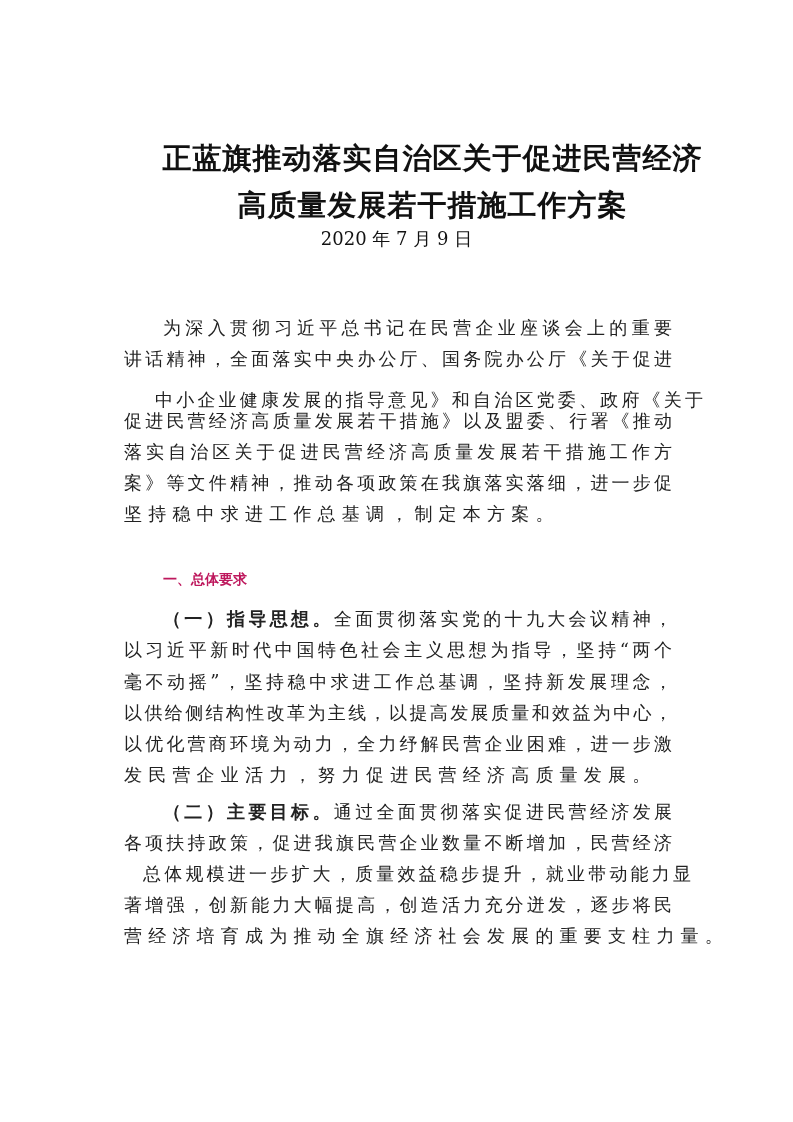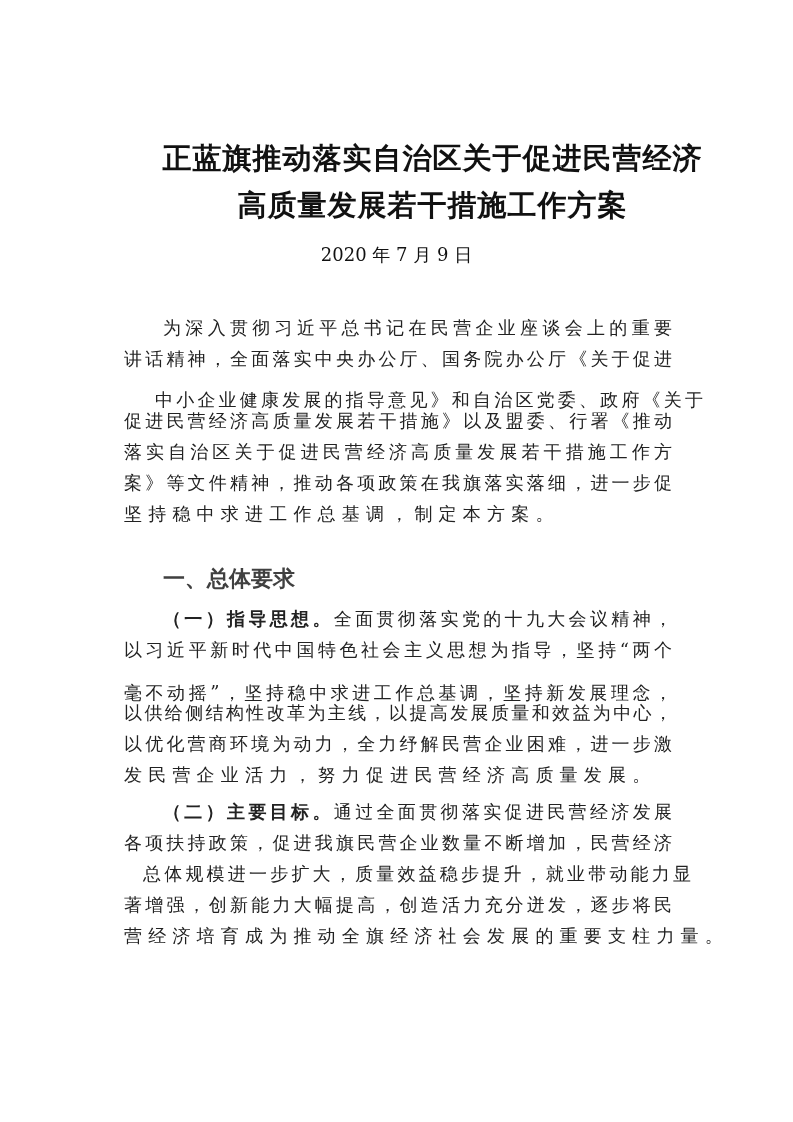--- a/index.html
+++ b/index.html
@@ -27,7 +27,7 @@
 
   <div class="title" style="top:140px;">正蓝旗推动落实自治区关于促进民营经济</div>
   <div class="title" style="top:187px;">高质量发展若干措施工作方案</div>
-  <div class="date" style="top:244px;">2020 年 7 月 9 日</div>
+  <div class="date" style="top:228px;">2020 年 7 月 9 日</div>
 
   <div>
     <div class="line indent" style="top:316px;">为深入贯彻习近平总书记在民营企业座谈会上的重要</div>

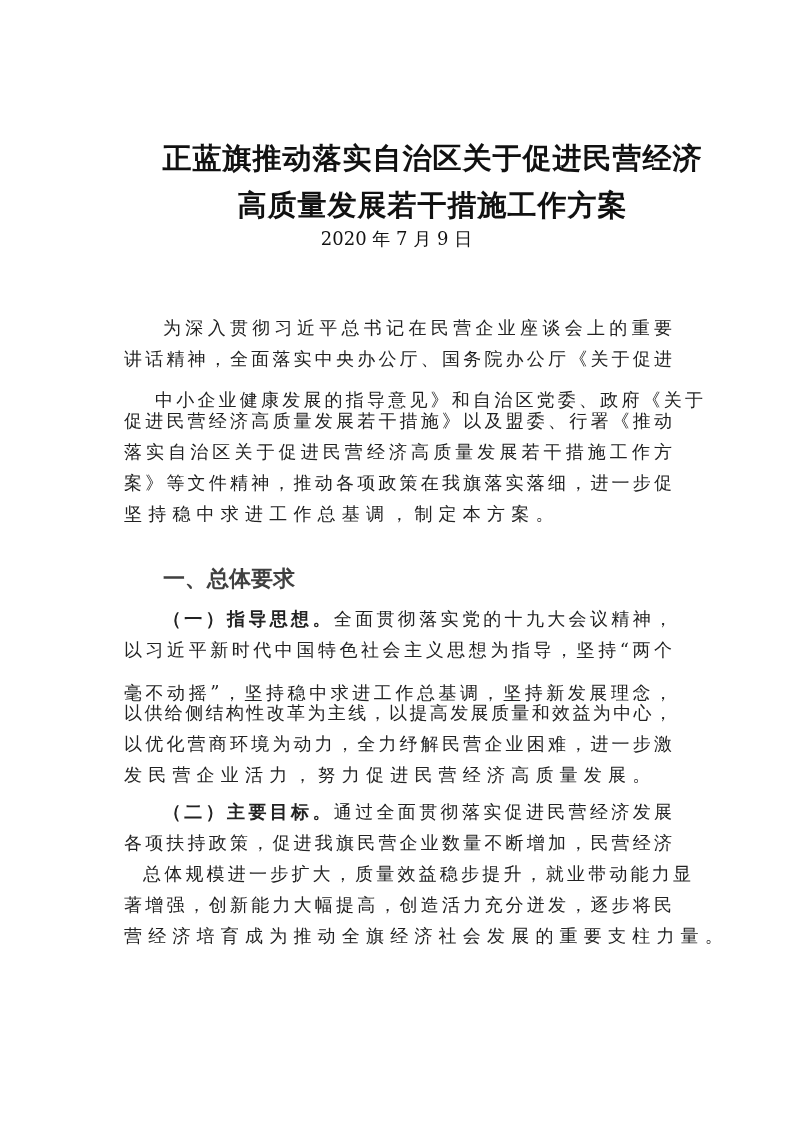--- a/index.html
+++ b/index.html
@@ -17,7 +17,7 @@
   .line.short { text-align-last: left; letter-spacing: 6.2px; }
   .heading { position: absolute; left: 163px; height: 24px; line-height: 24px;
              font-family: "DejaVu Sans", "Liberation Sans", sans-serif; font-weight: bold;
-             font-size: 22px; color: #404040; }
+             font-size: 14px; color: #be185d; }
   .lead { font-weight: bold; }
 </style>
 </head>

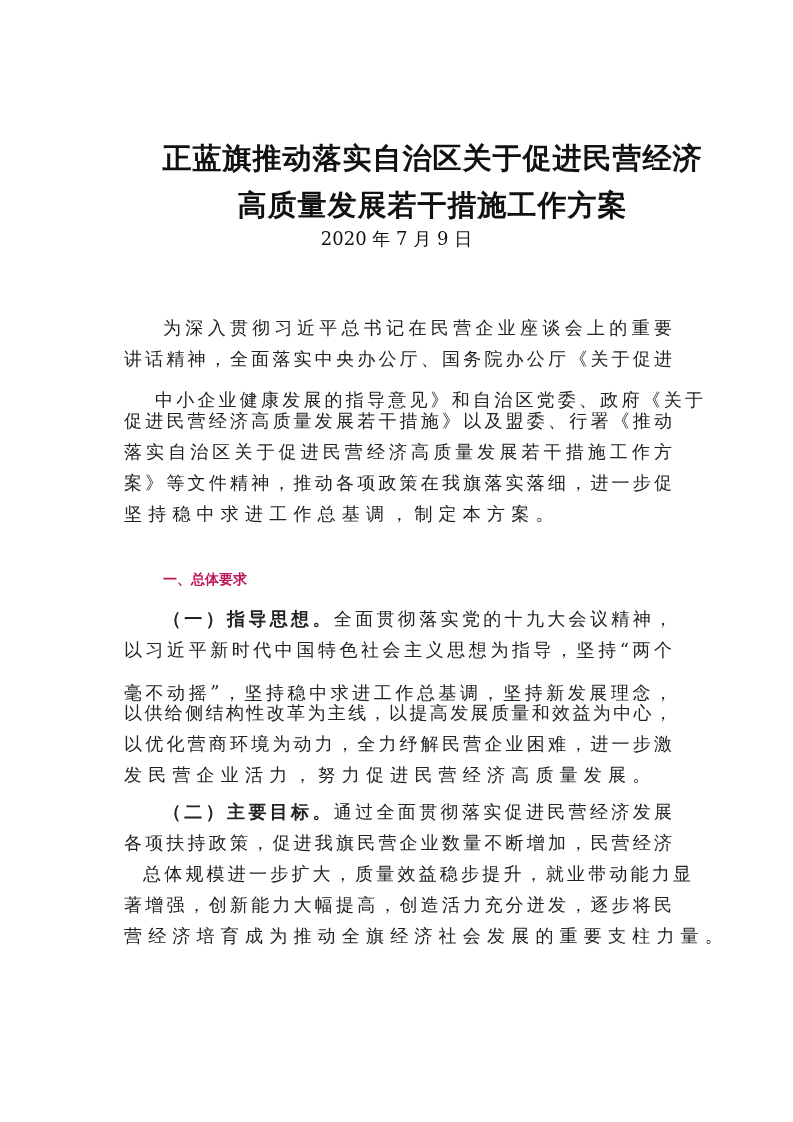--- a/index.html
+++ b/index.html
@@ -44,7 +44,7 @@
   <div>
     <div class="line indent" style="top:607px;"><span class="lead">（一）指导思想。</span><span>全面贯彻落实党的十九大会议精神，</span></div>
     <div class="line" style="top:638px;">以习近平新时代中国特色社会主义思想为指导，坚持“两个</div>
-    <div class="line" style="top:670px;margin-top:11px;">毫不动摇”，坚持稳中求进工作总基调，坚持新发展理念，</div>
+    <div class="line" style="top:670px;">毫不动摇”，坚持稳中求进工作总基调，坚持新发展理念，</div>
     <div class="line" style="top:701px;">以供给侧结构性改革为主线，以提高发展质量和效益为中心，</div>
     <div class="line" style="top:732px;">以优化营商环境为动力，全力纾解民营企业困难，进一步激</div>
     <div class="line short" style="top:763px;">发民营企业活力，努力促进民营经济高质量发展。</div>

